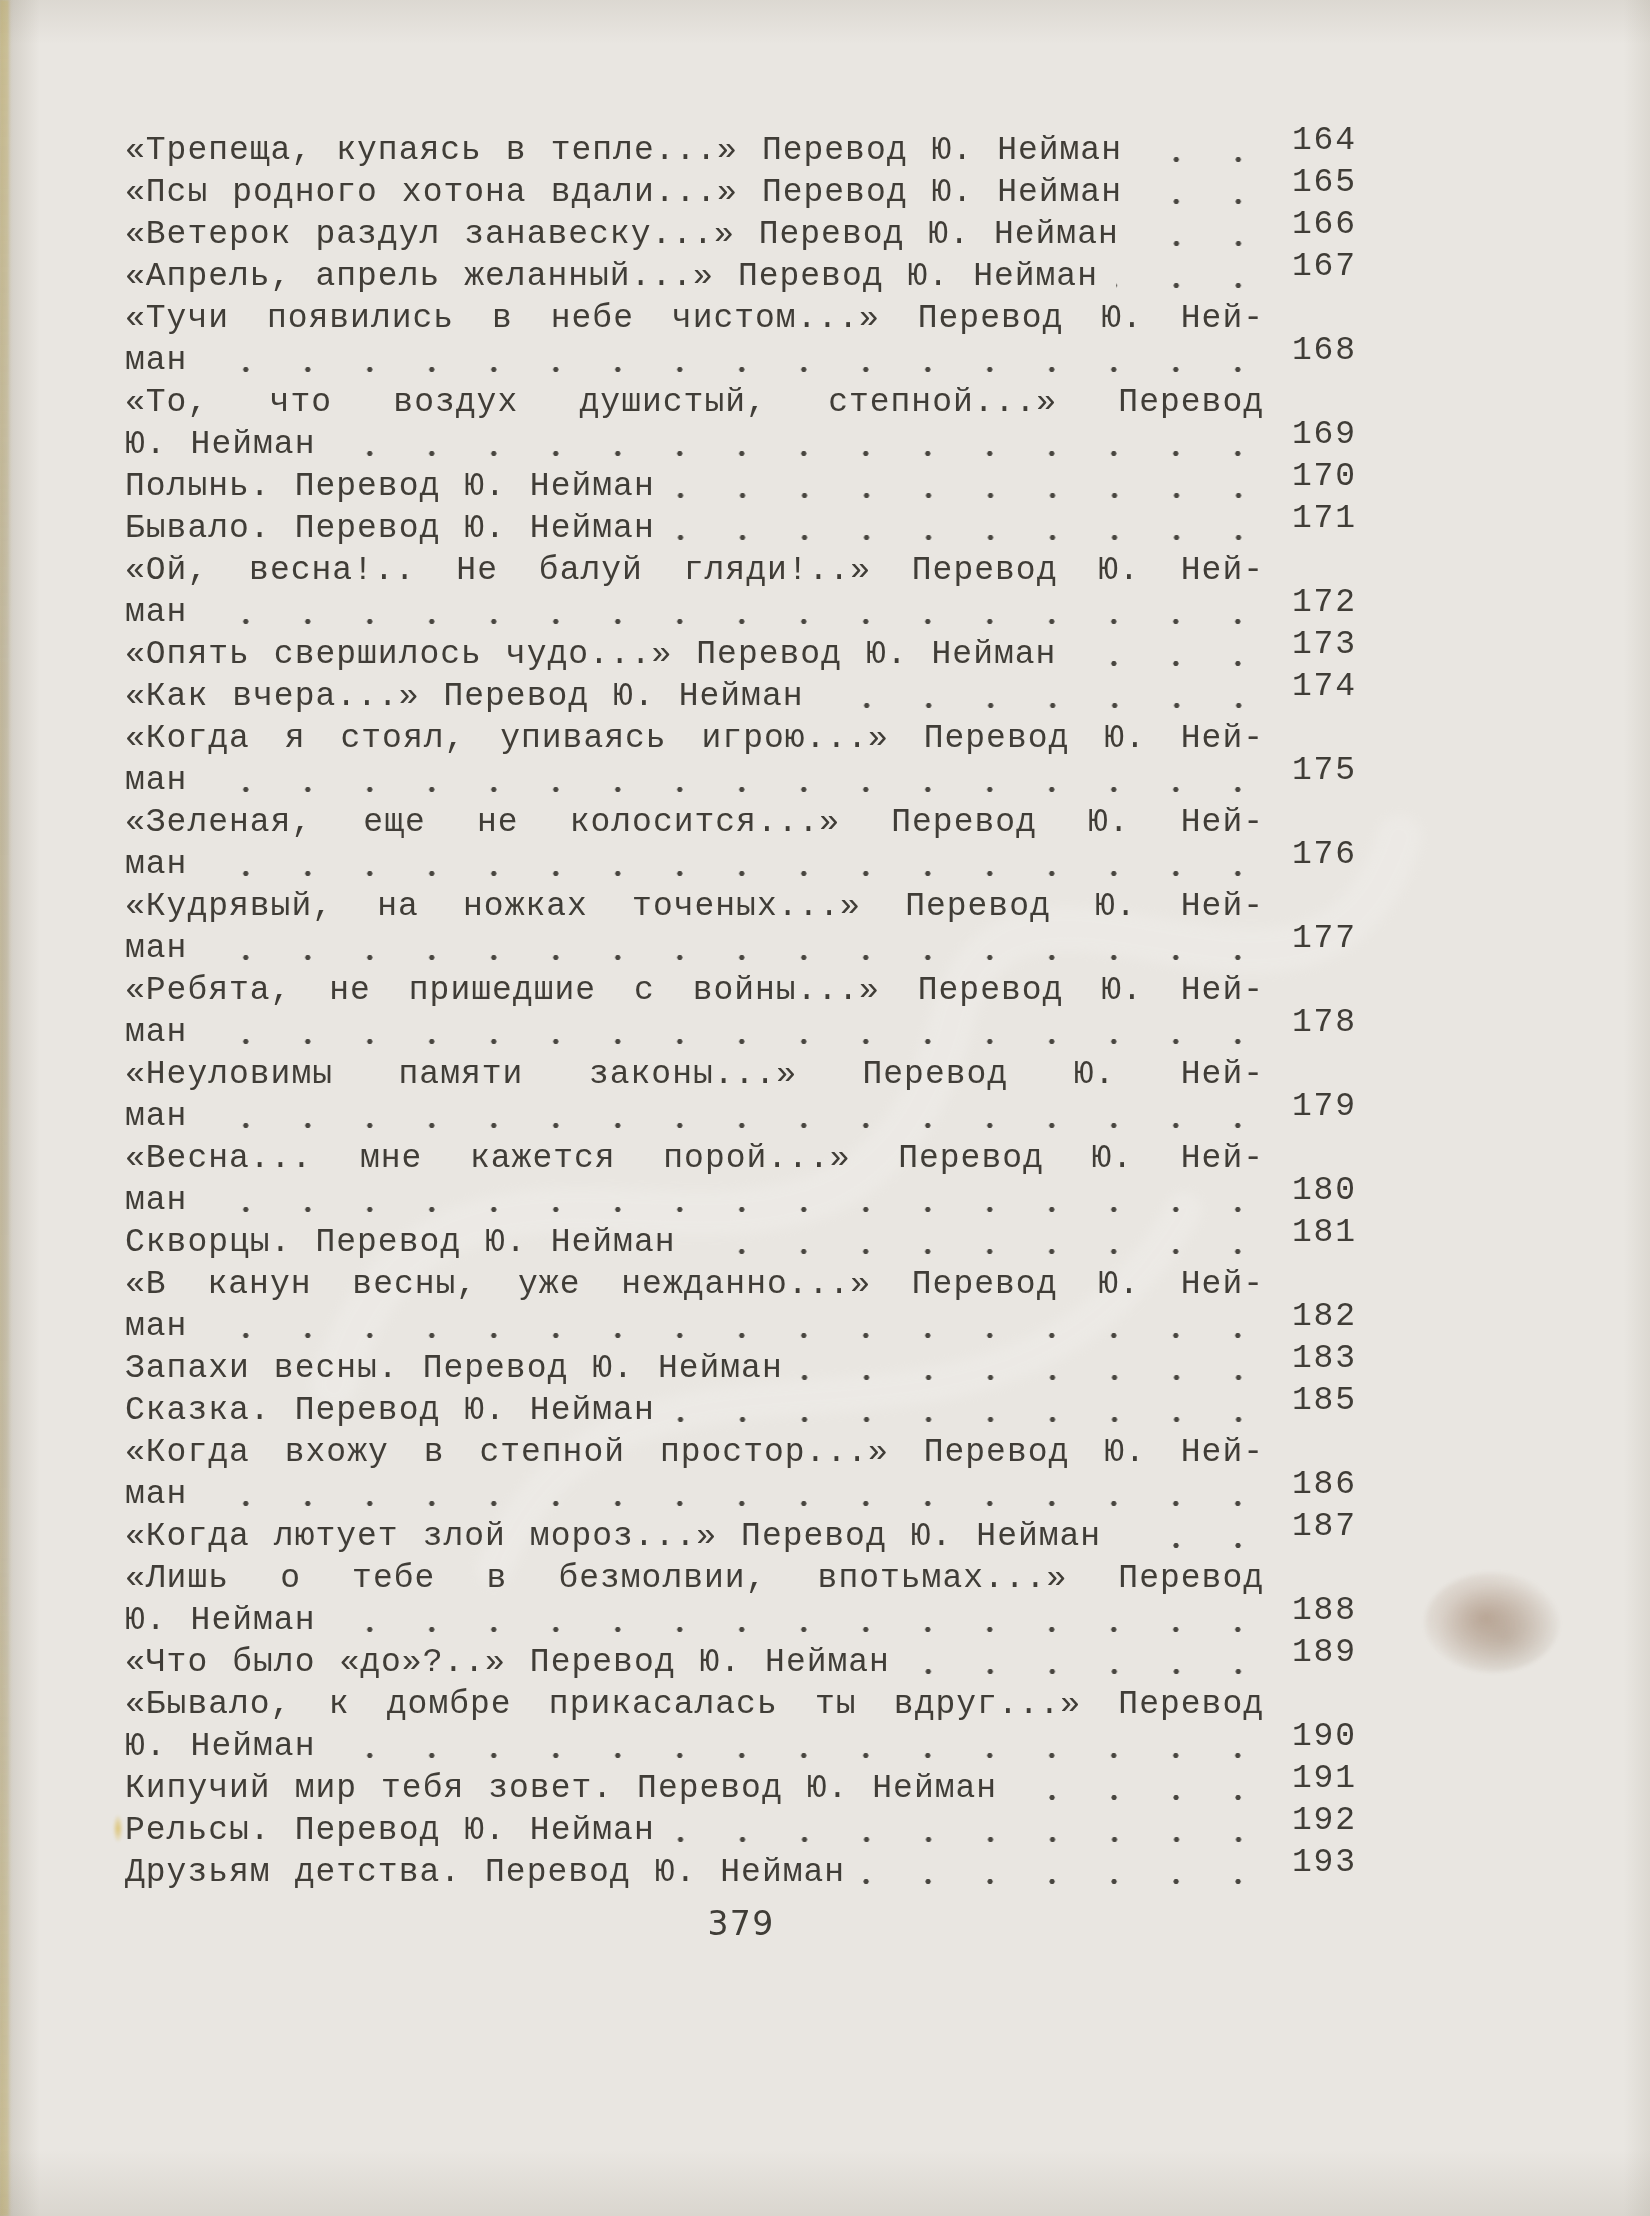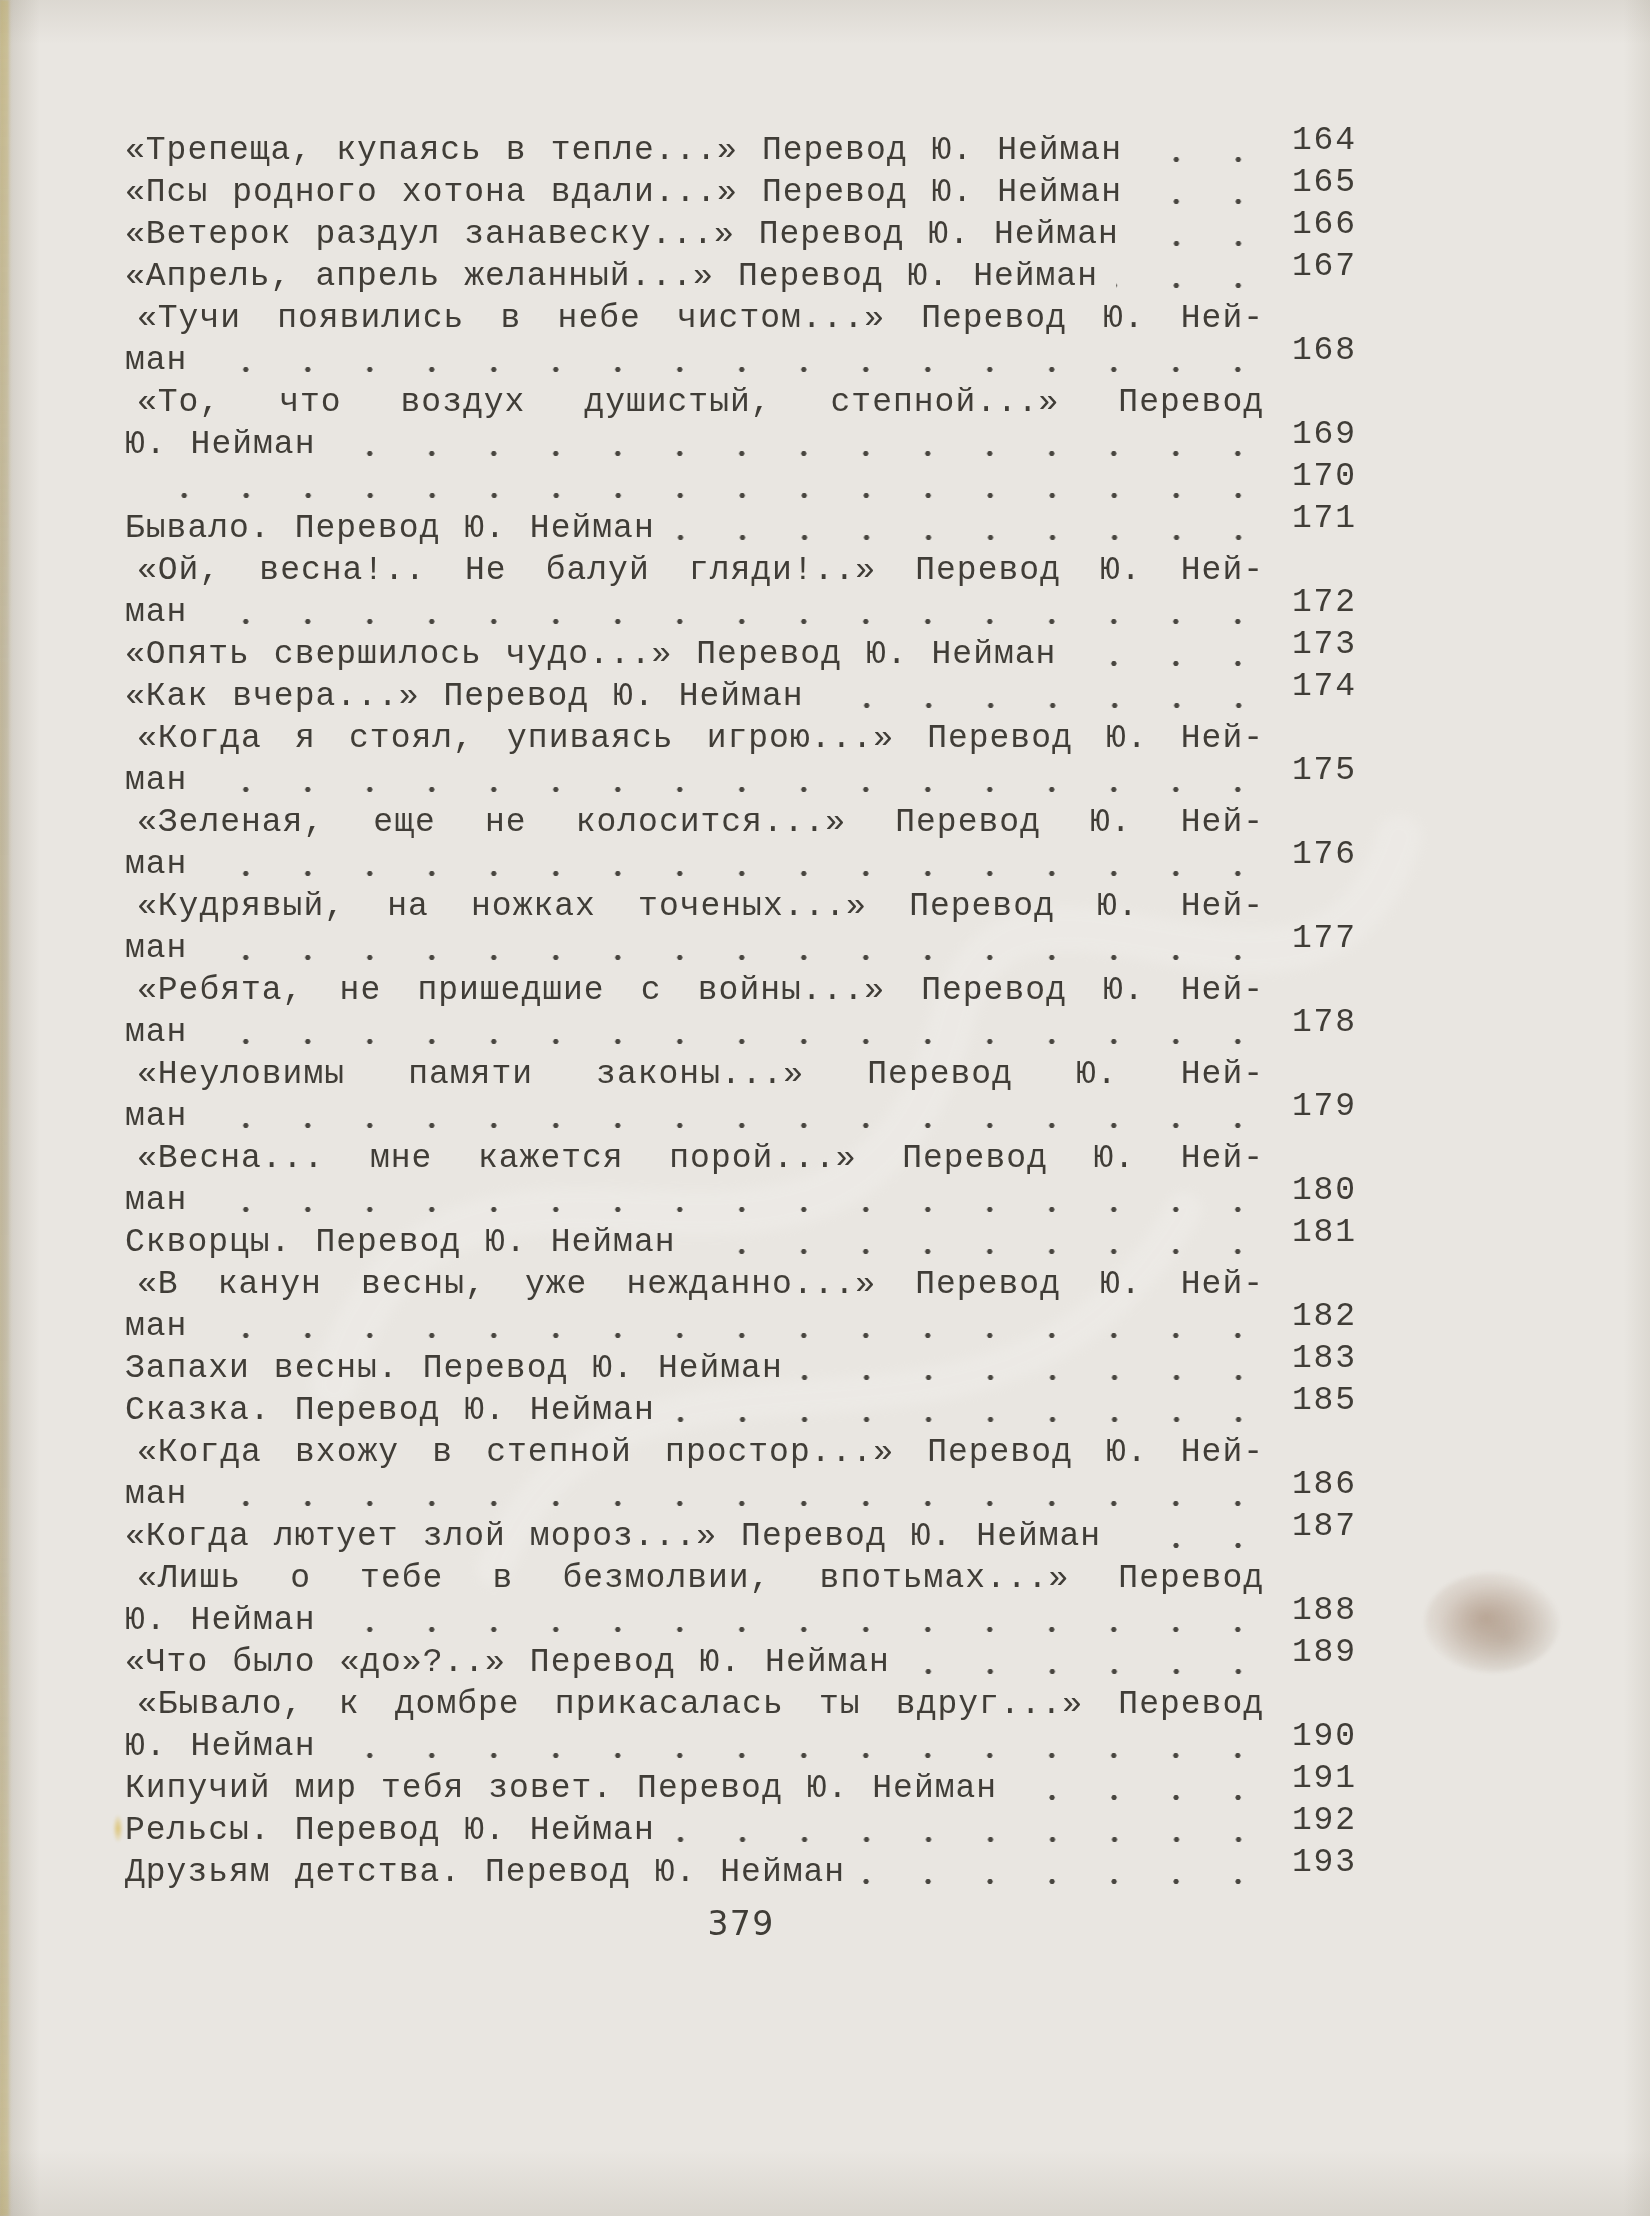--- a/index.html
+++ b/index.html
@@ -50,7 +50,7 @@
   }
   .line{display:flex;align-items:baseline;height:42px;}
   .line .text{white-space:nowrap;}
-  .line.justify{display:block;text-align:justify;text-align-last:justify;padding-right:93px;margin-left:12px;}
+  .line.justify{display:block;text-align:justify;text-align-last:justify;padding-right:93px;}
   .line.justify .text{white-space:normal;display:inline;}
   .leader{
     flex:1 1 auto;align-self:stretch;min-width:23px;

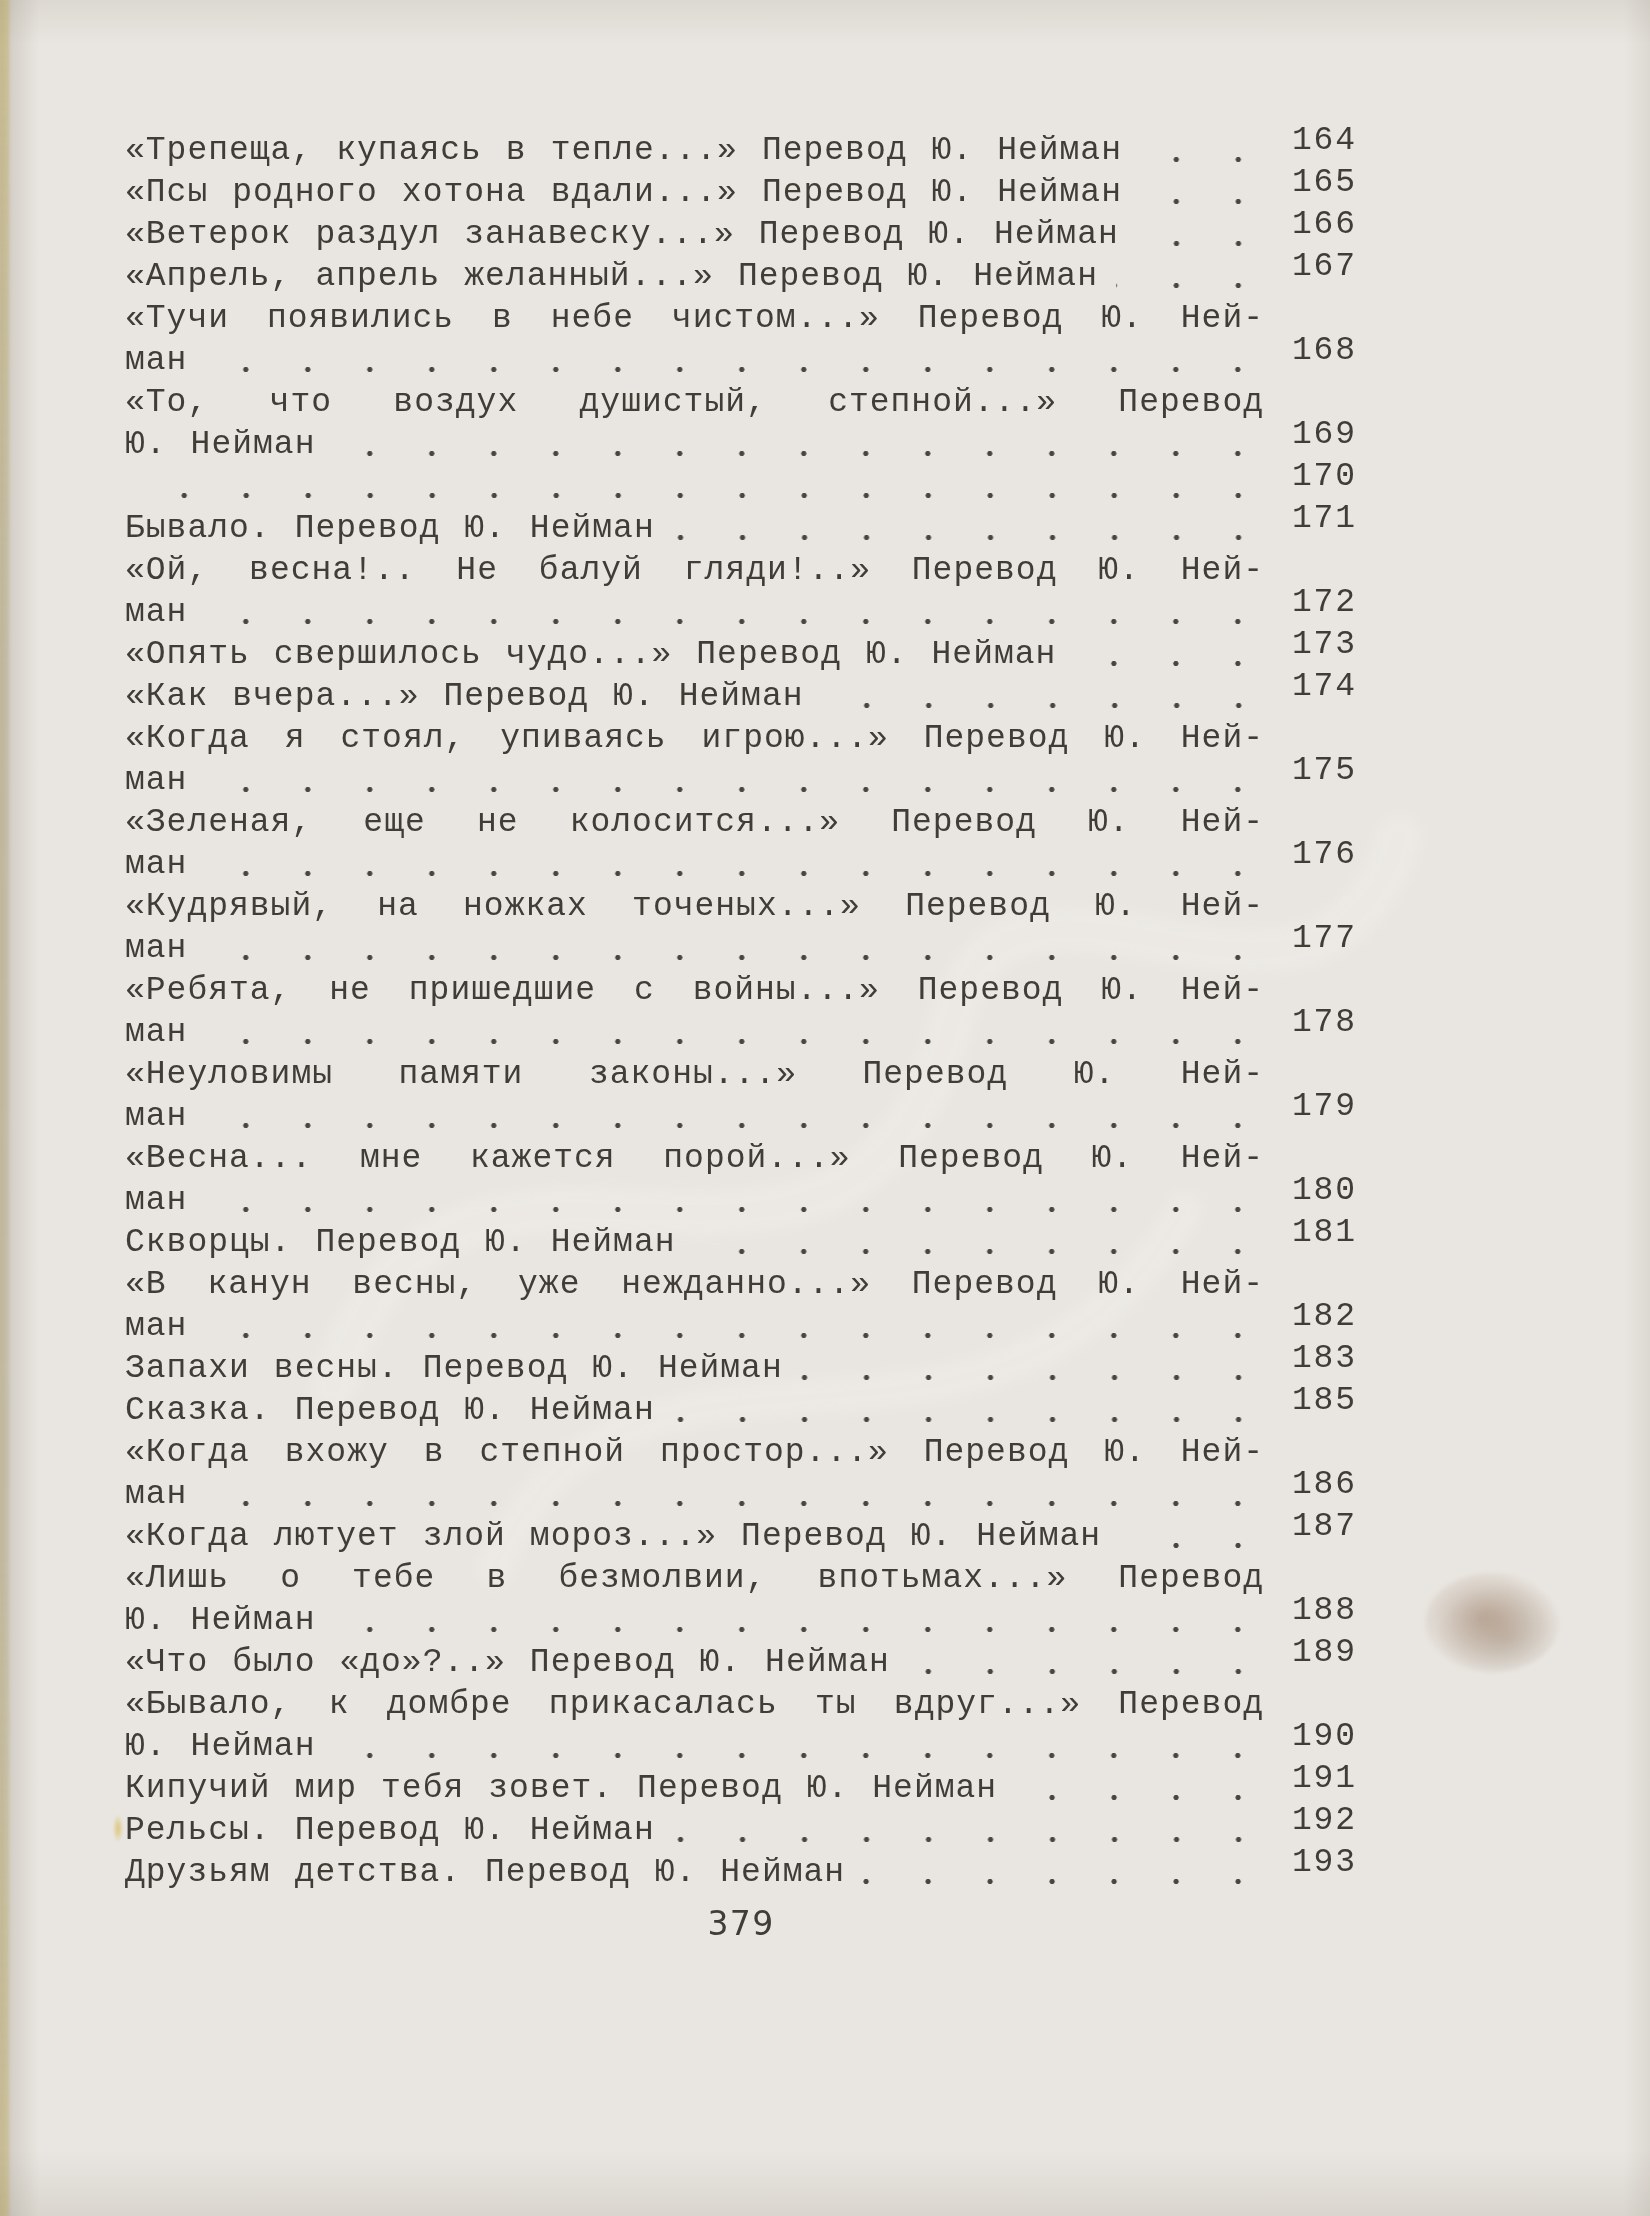--- a/index.html
+++ b/index.html
@@ -125,6 +125,7 @@
     <span class="num">169</span>
   </div>
       <div class="line">
+    <span class="text">Полынь. Перевод Ю. Нейман</span>
     <span class="leader"></span>
     <span class="num">170</span>
   </div>

